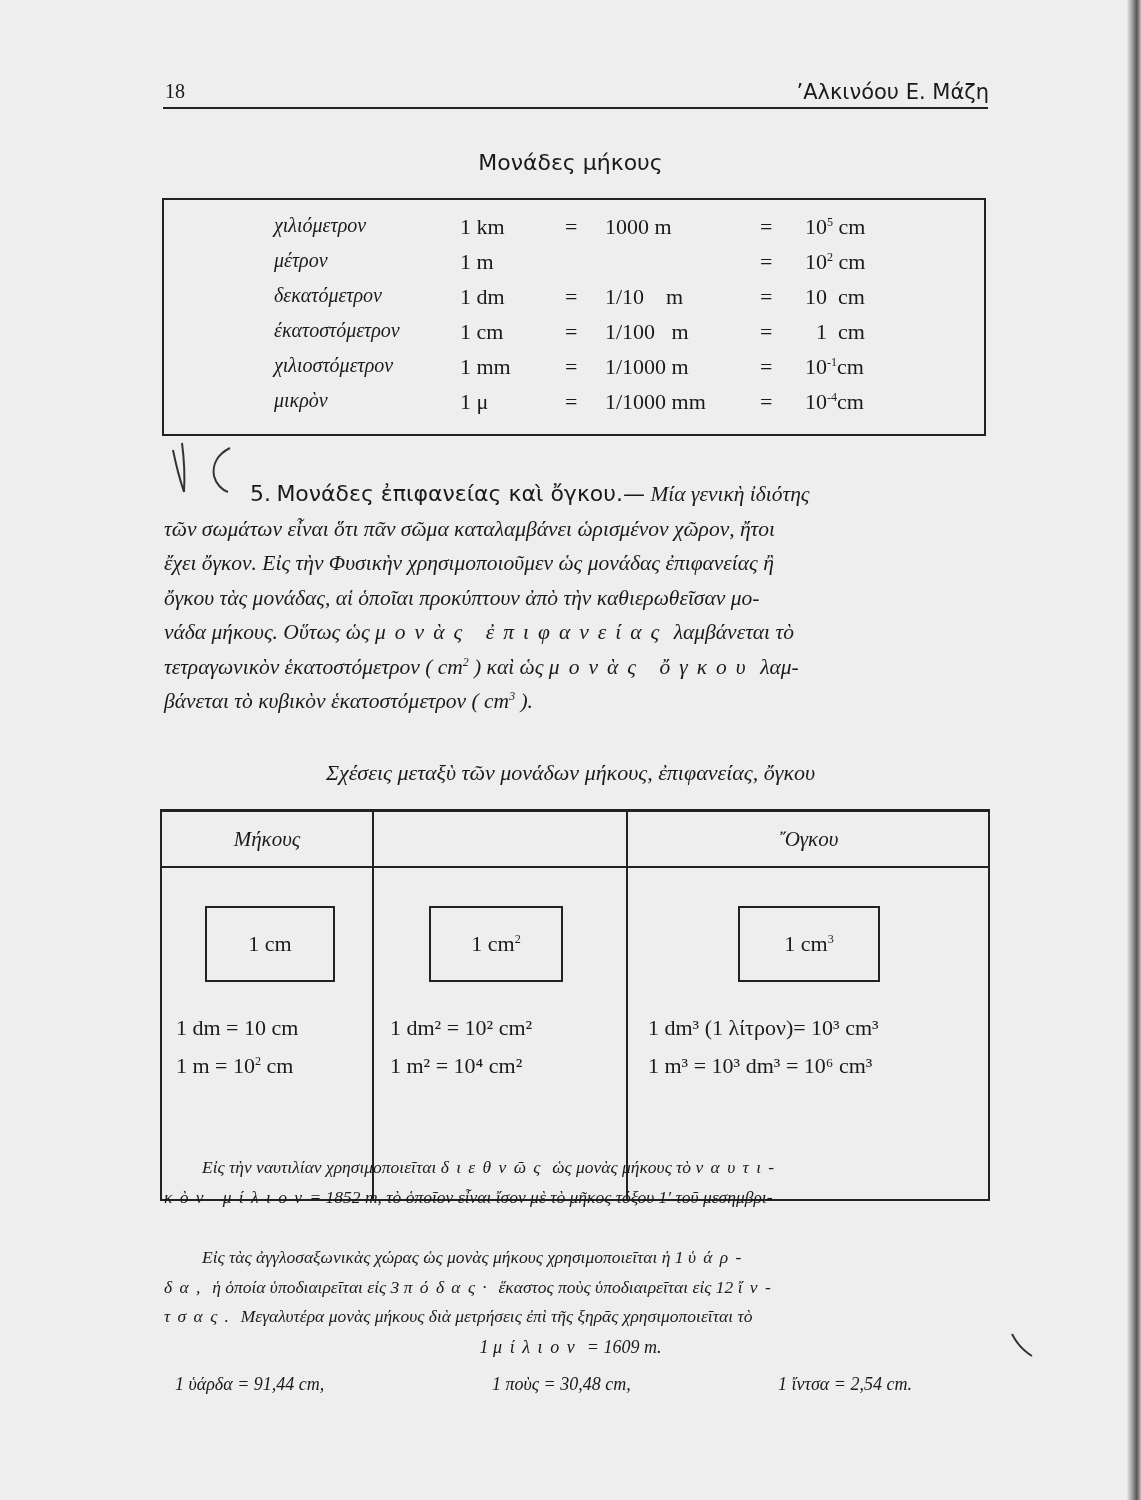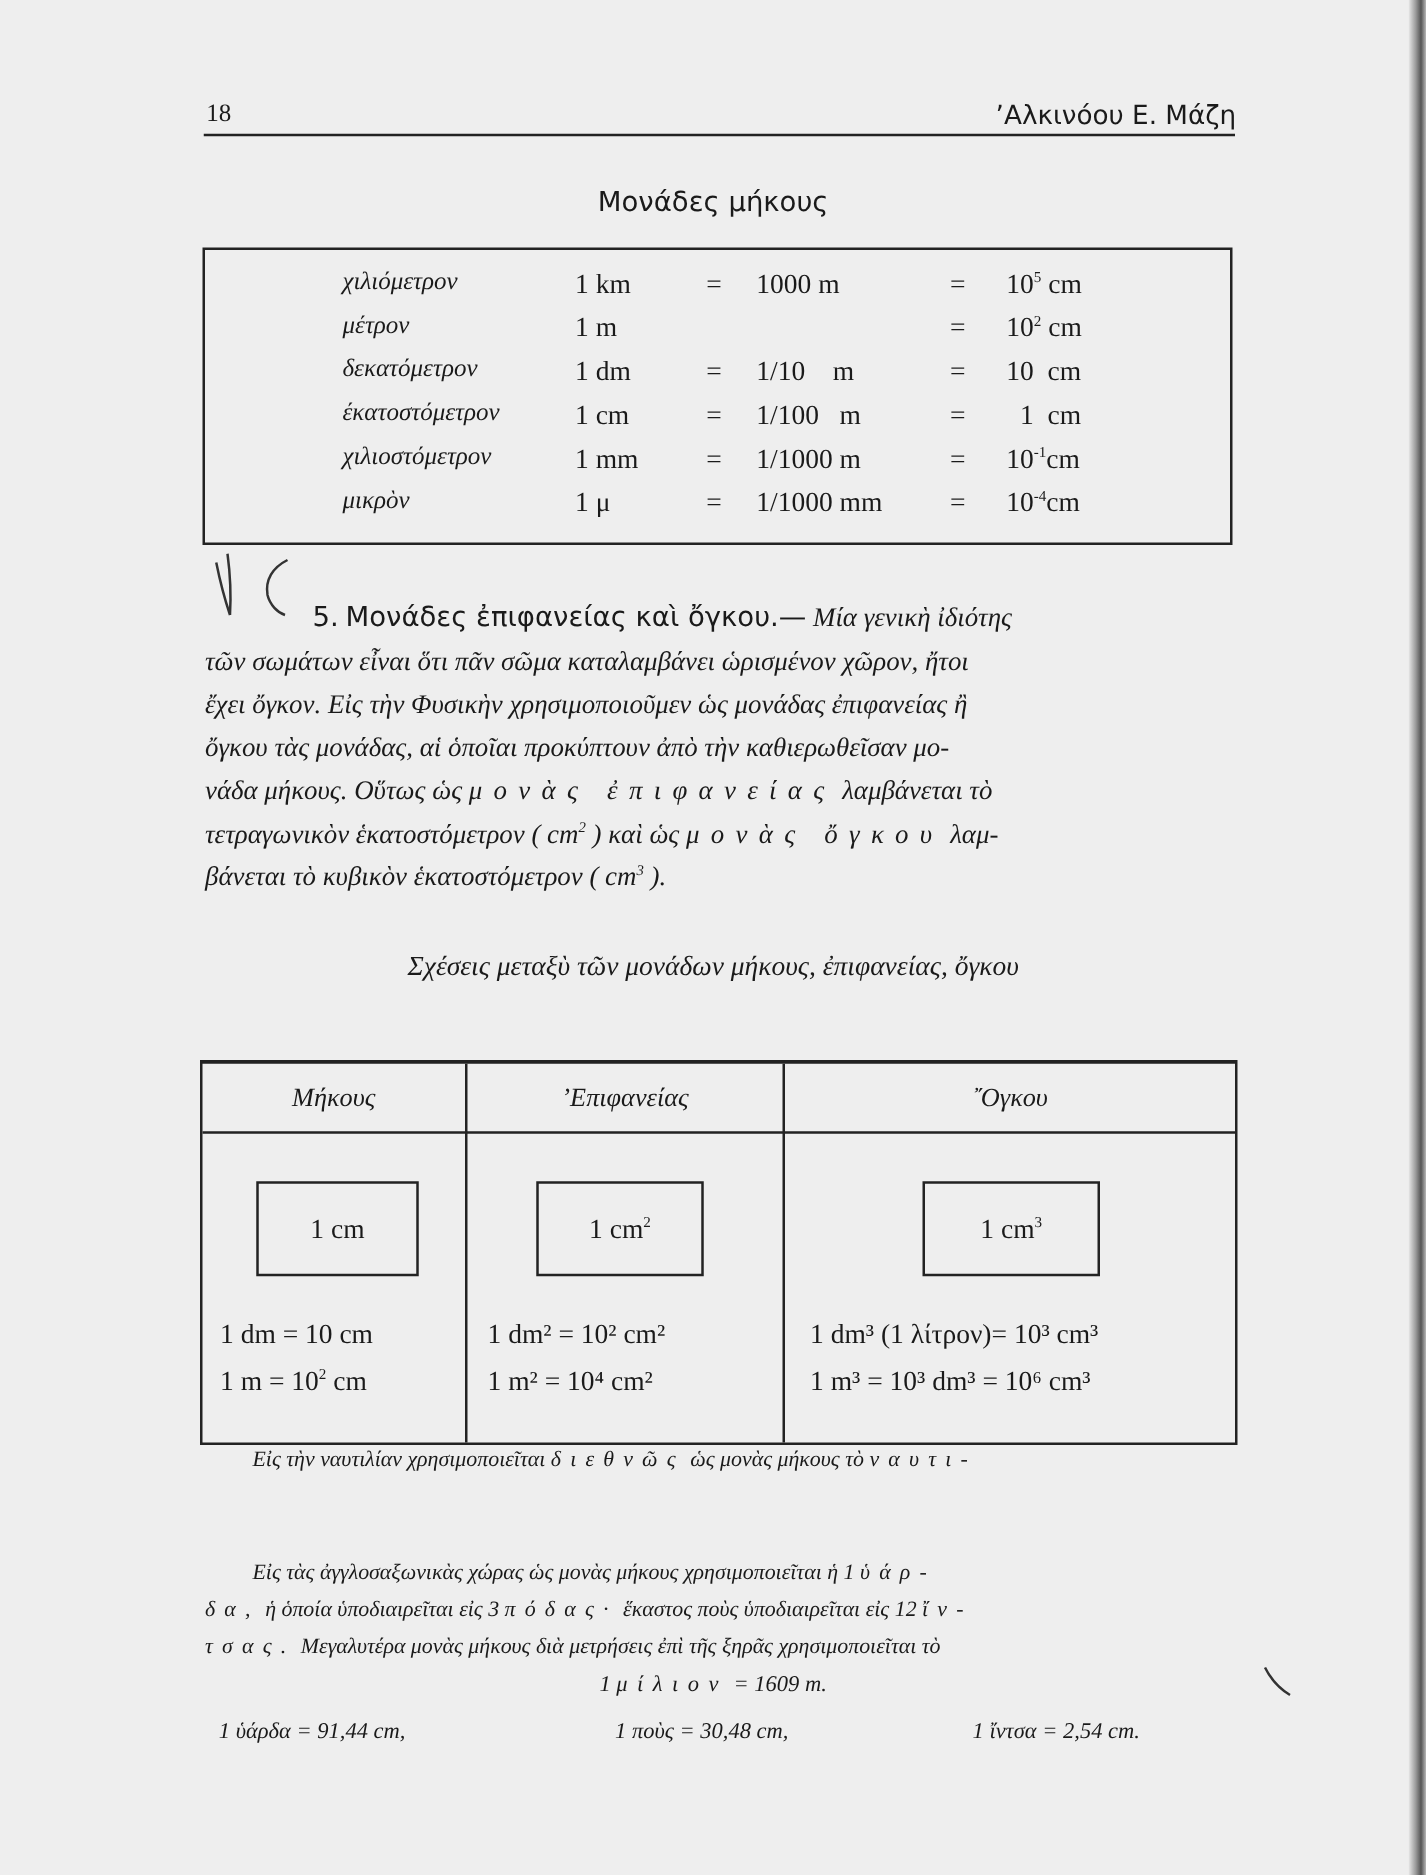--- a/index.html
+++ b/index.html
@@ -45,7 +45,7 @@
     .title2 { left:0; width:1141px; top:760px; text-align:center; font-size:22px; font-style:italic; }
 
     
-    .t2 { left:160px; top:848px; width:830px; height:308px; border:2px solid #222; border-top-width:3px; box-sizing:border-box; }
+    .t2 { left:160px; top:809px; width:830px; height:392px; border:2px solid #222; border-top-width:3px; box-sizing:border-box; }
     .t2 .hsep { position:absolute; left:0; right:0; top:54px; height:2px; background:#222; }
     .t2 .vsep { position:absolute; top:0; bottom:0; width:2px; background:#222; }
     .t2 .col { position:absolute; top:0; height:54px; line-height:54px; text-align:center; font-size:21px; font-style:italic; }

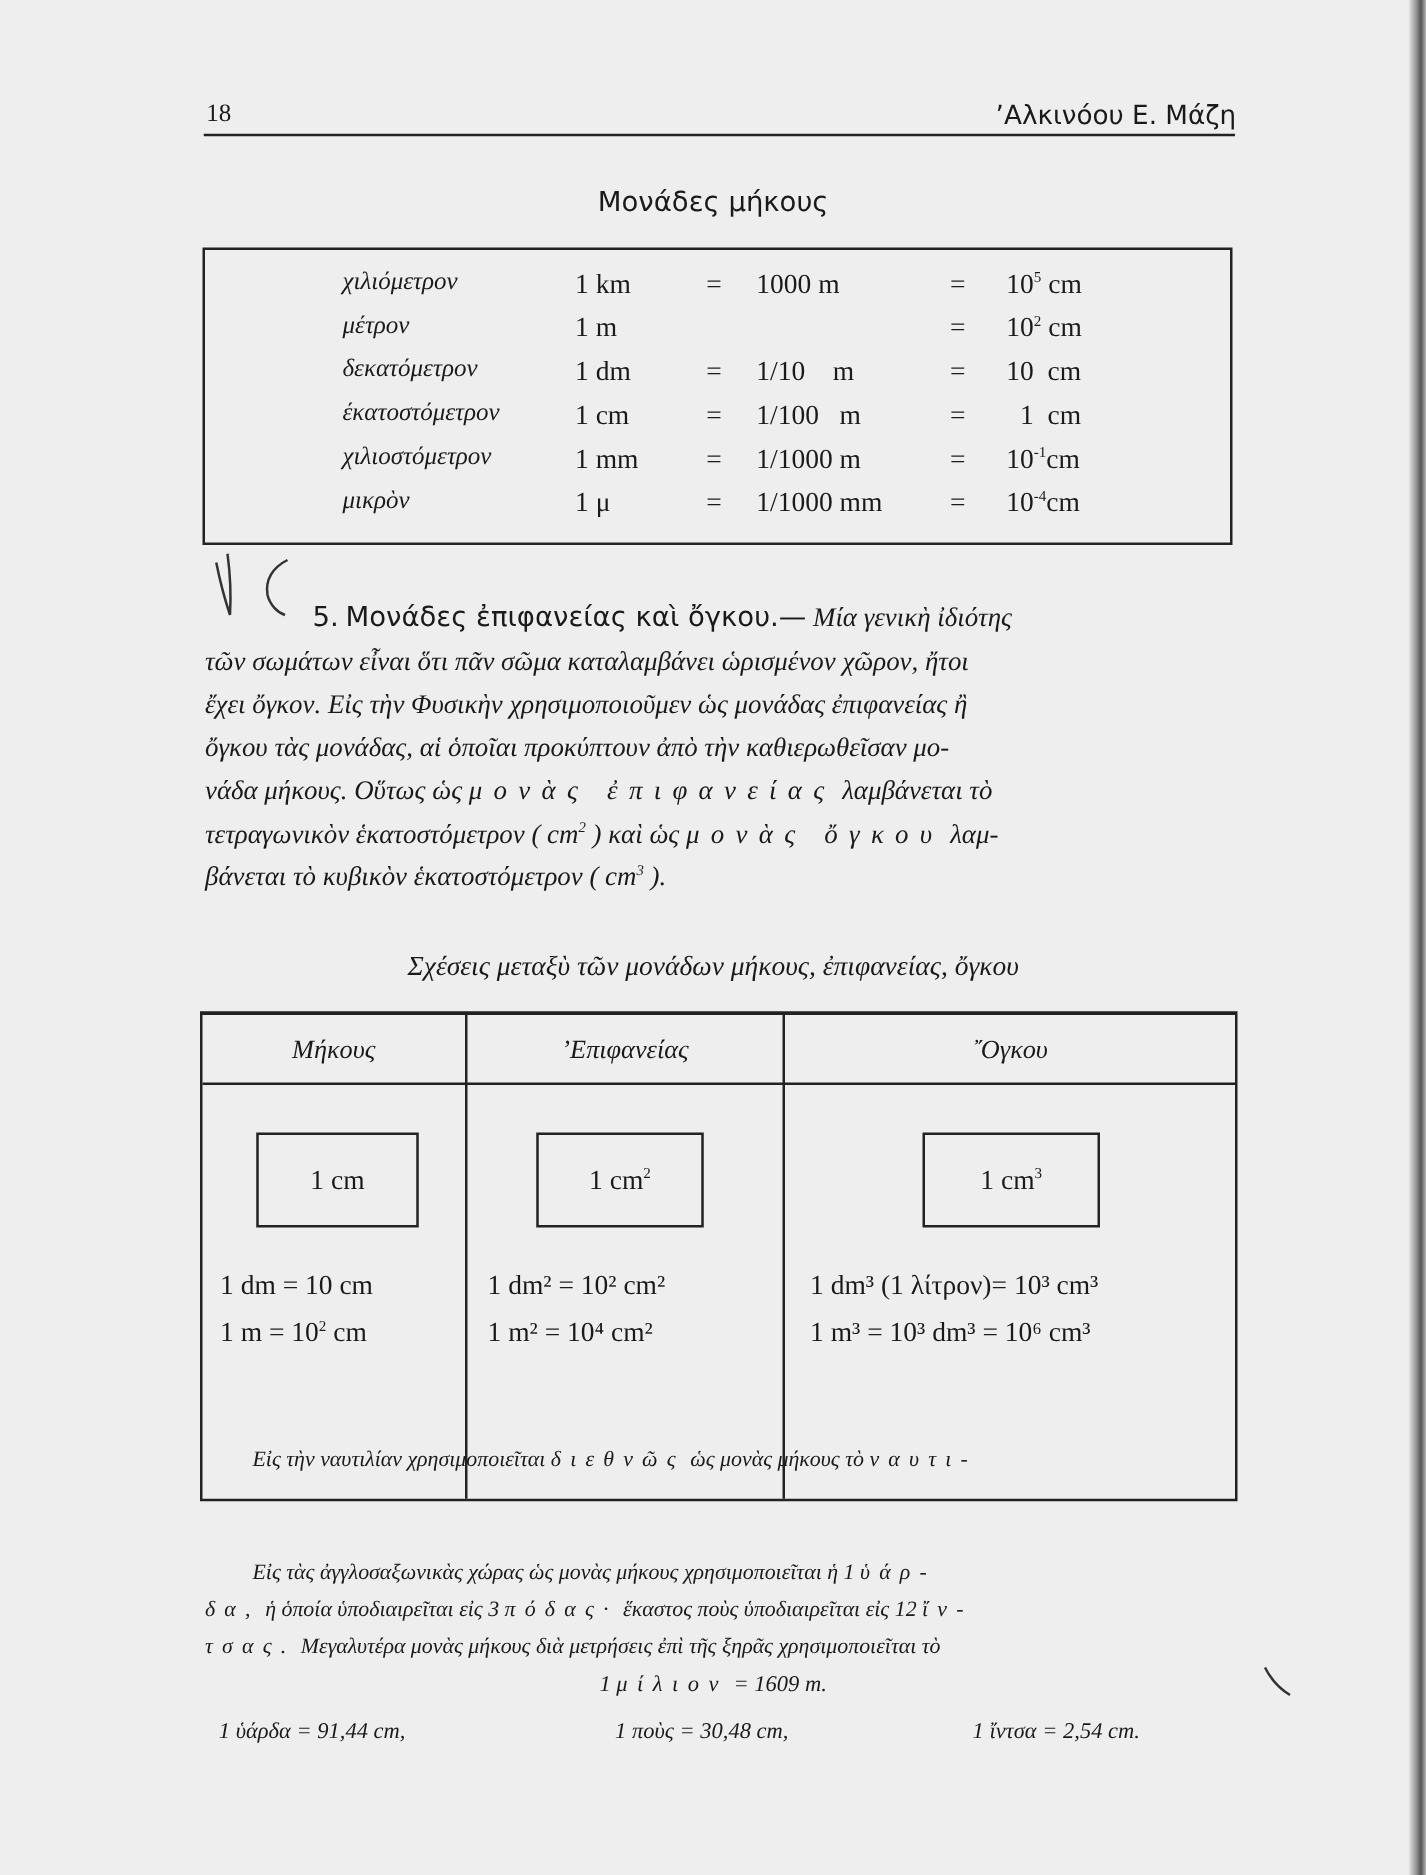--- a/index.html
+++ b/index.html
@@ -151,7 +151,6 @@
 <div class="abs title2 serif">Σχέσεις μεταξὺ τῶν μονάδων μήκους, ἐπιφανείας, ὄγκου</div>
 <div class="abs t2">
   <div class="col serif" style="left:0;width:210px">Μήκους</div>
-  <div class="col serif" style="left:212px;width:252px">’Επιφανείας</div>
   <div class="col serif" style="left:466px;width:360px">῎Ογκου</div>
   <div class="hsep"></div>
   <div class="vsep" style="left:210px"></div>

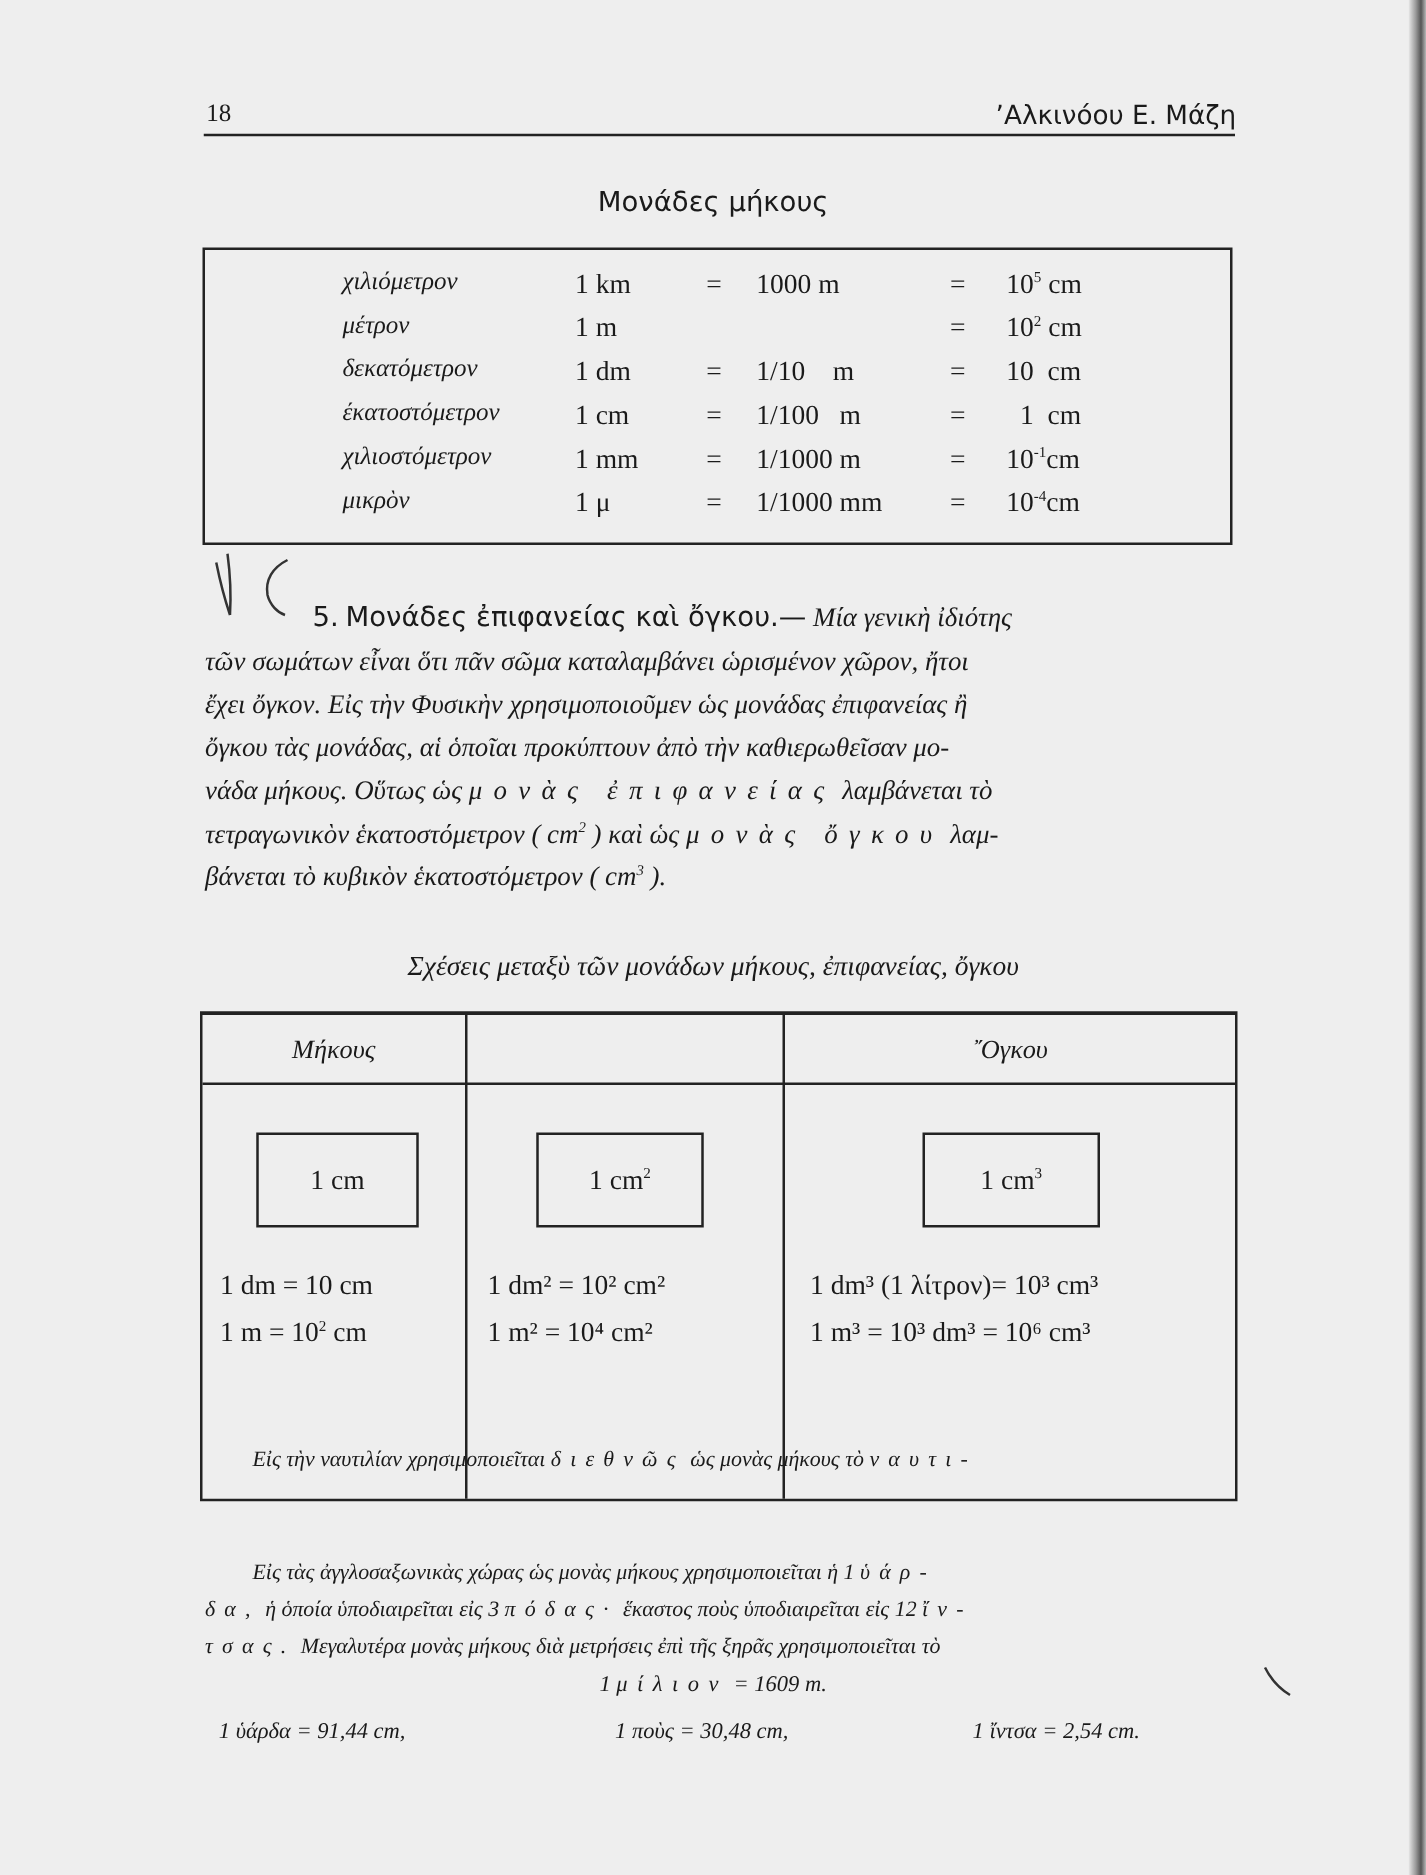--- a/index.html
+++ b/index.html
@@ -175,6 +175,9 @@
     <span>ὡς μονὰς μήκους τὸ</span>
     <span class="spaced">ναυτι-</span>
   </span>
+  <span class="line" style="font-style:italic">
+    <span class="spaced">κὸν μίλιον</span><span>= 1852 m, τὸ ὁποῖον εἶναι ἴσον μὲ τὸ μῆκος τόξου 1′ τοῦ μεσημβρι-</span>
+  </span>
 </div>
 
 <div class="abs note serif" style="top:1243px">

